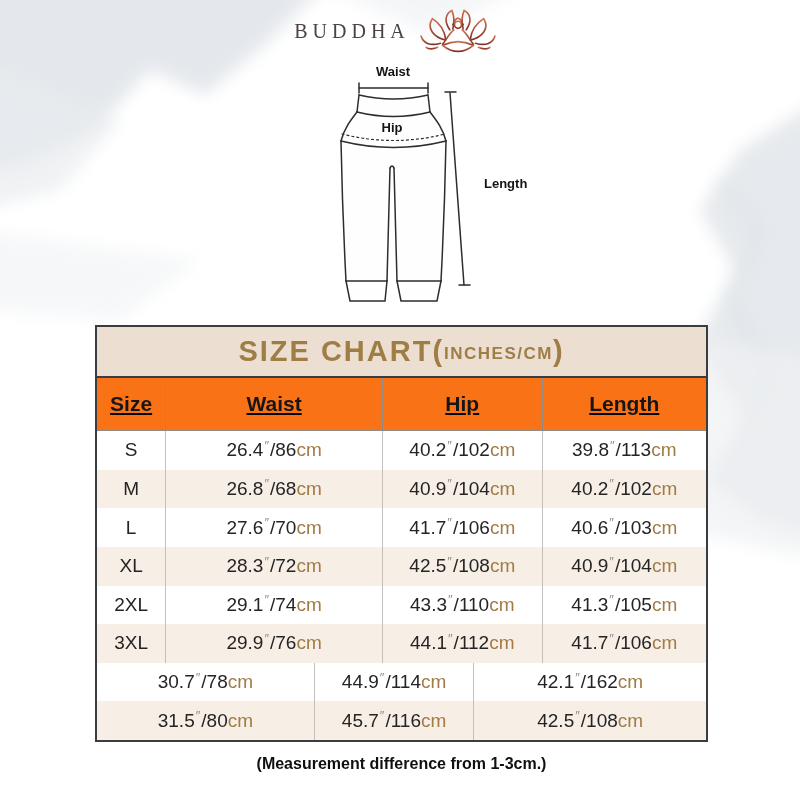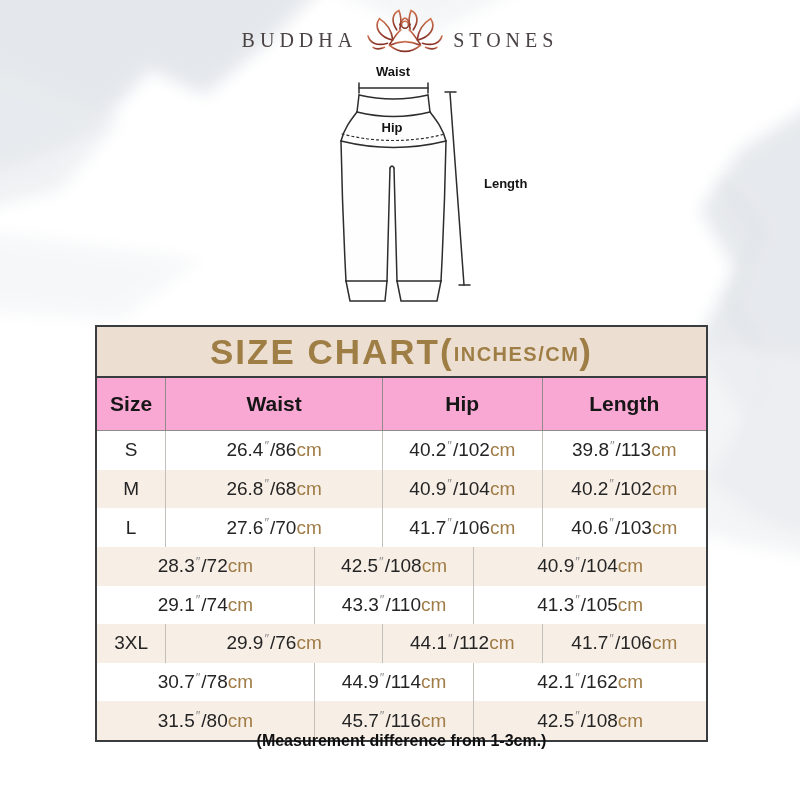--- a/index.html
+++ b/index.html
@@ -12,7 +12,7 @@
   .bg-art{position:absolute;inset:0;z-index:0;}
   
   .brand{position:absolute;top:8px;left:0;width:100%;display:flex;
-         justify-content:center;align-items:center;z-index:3;}
+         justify-content:center;align-items:flex-start;z-index:3;}
   .brand-word{font-family:"Liberation Serif", serif;font-size:20px;
               letter-spacing:5px;color:#4a4243;padding-top:12px;}
   .lotus{width:78px;height:52px;margin:0 9px;}

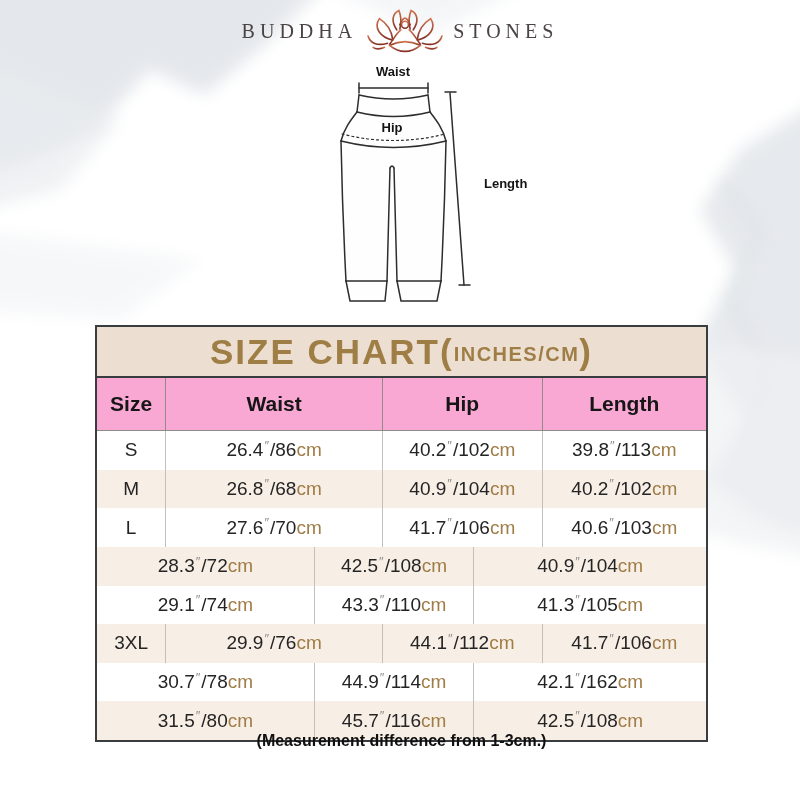--- a/index.html
+++ b/index.html
@@ -98,7 +98,6 @@
       <path d="M23,36 Q38,48 53,36"></path>
     </g>
   </svg>
-  <span class="brand-word">STONES</span>
 </div>
 
 <div class="figure">

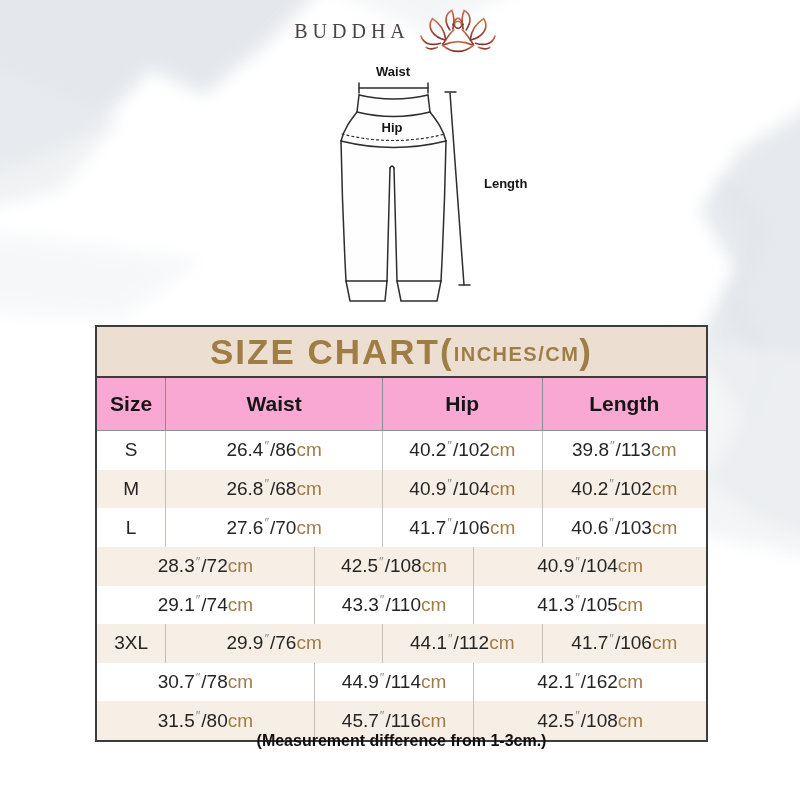--- a/index.html
+++ b/index.html
@@ -29,7 +29,7 @@
   .chart-head{height:49px;background:#ecdfd2;border-bottom:2px solid #393d40;
               display:flex;align-items:center;justify-content:center;
               color:#9f7e46;font-weight:bold;}
-  .t-big{font-size:35px;letter-spacing:2px;}
+  .t-big{font-size:29px;letter-spacing:2px;}
   .t-small{font-size:20px;letter-spacing:1.5px;padding-top:5px;}
   .cols{display:flex;height:52px;background:#f9a8d4;border-bottom:1px solid #8f8c89;}
   .col-h{display:flex;align-items:center;justify-content:center;

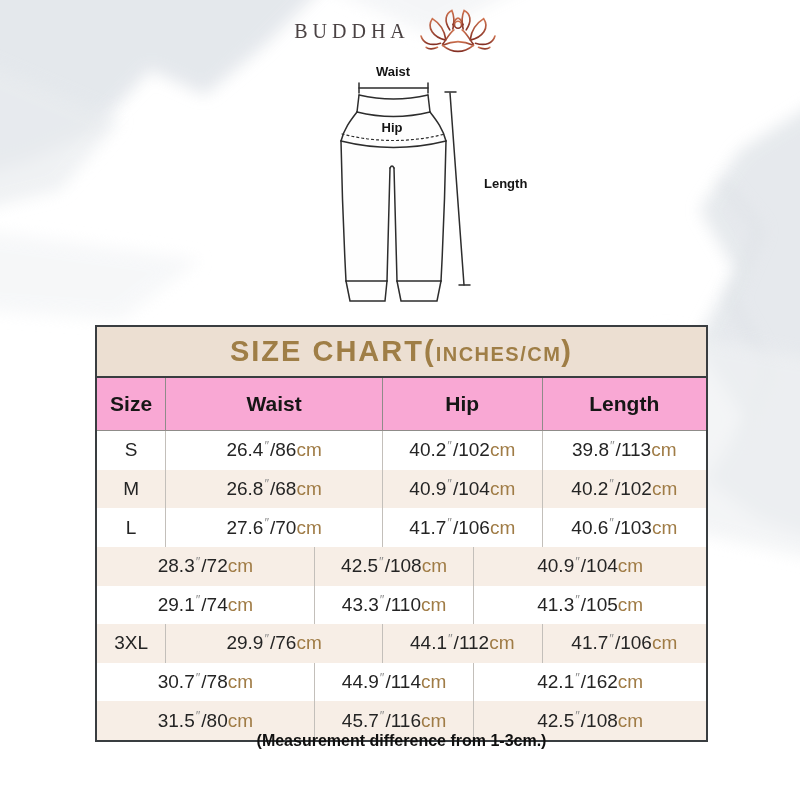--- a/index.html
+++ b/index.html
@@ -30,7 +30,7 @@
               display:flex;align-items:center;justify-content:center;
               color:#9f7e46;font-weight:bold;}
   .t-big{font-size:29px;letter-spacing:2px;}
-  .t-small{font-size:20px;letter-spacing:1.5px;padding-top:5px;}
+  .t-small{font-size:17px;letter-spacing:1.5px;padding-top:5px;}
   .cols{display:flex;height:52px;background:#f9a8d4;border-bottom:1px solid #8f8c89;}
   .col-h{display:flex;align-items:center;justify-content:center;
          font-size:21px;font-weight:bold;color:#161616;box-sizing:border-box;}

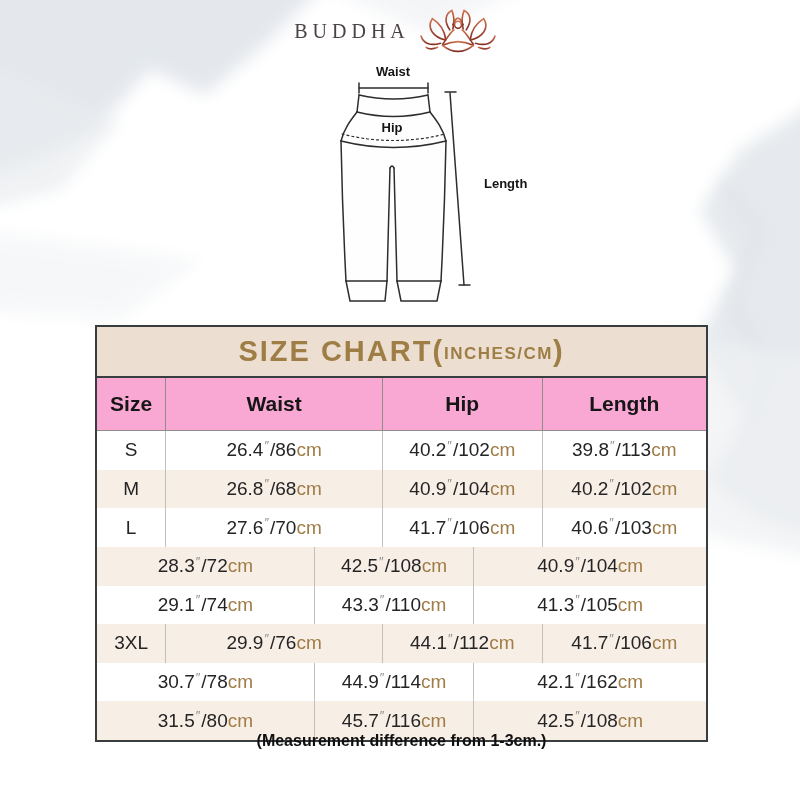--- a/index.html
+++ b/index.html
@@ -31,7 +31,7 @@
               color:#9f7e46;font-weight:bold;}
   .t-big{font-size:29px;letter-spacing:2px;}
   .t-small{font-size:17px;letter-spacing:1.5px;padding-top:5px;}
-  .cols{display:flex;height:52px;background:#f9a8d4;border-bottom:1px solid #8f8c89;}
+  .cols{display:flex;height:52px;background:#f97316;border-bottom:1px solid #8f8c89;text-decoration:underline;}
   .col-h{display:flex;align-items:center;justify-content:center;
          font-size:21px;font-weight:bold;color:#161616;box-sizing:border-box;}
   .col-h + .col-h{border-left:1px solid #8f8c89;}

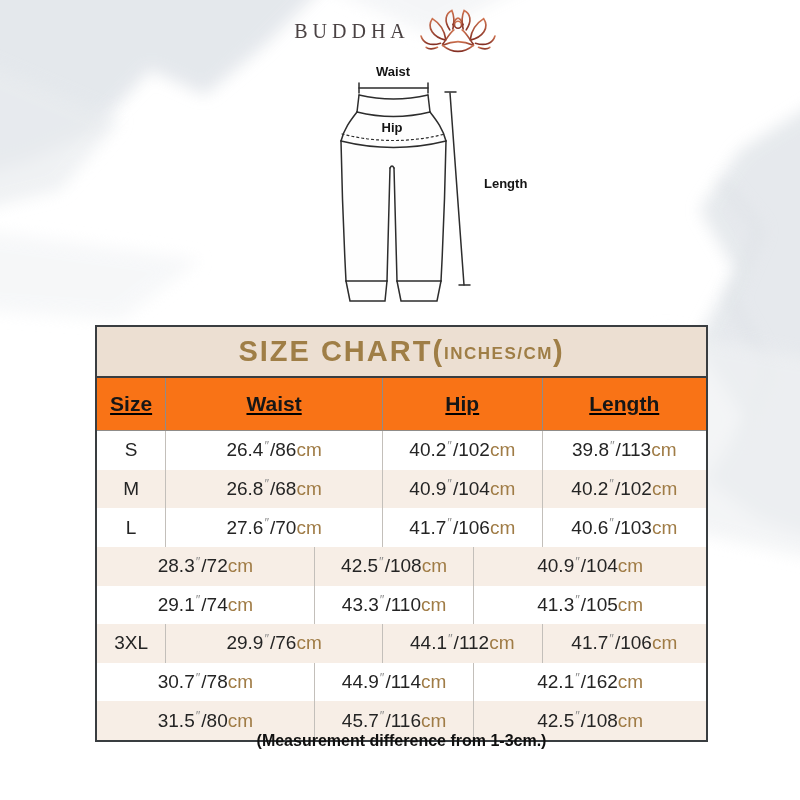--- a/index.html
+++ b/index.html
@@ -224,6 +224,7 @@
         </div>
       </div>
       <div class="trow beige">
+        <div class="cell w-size">XL</div>
         <div class="cell w-waist">
           <span class="v">28.3</span>
           <span class="im">″</span>

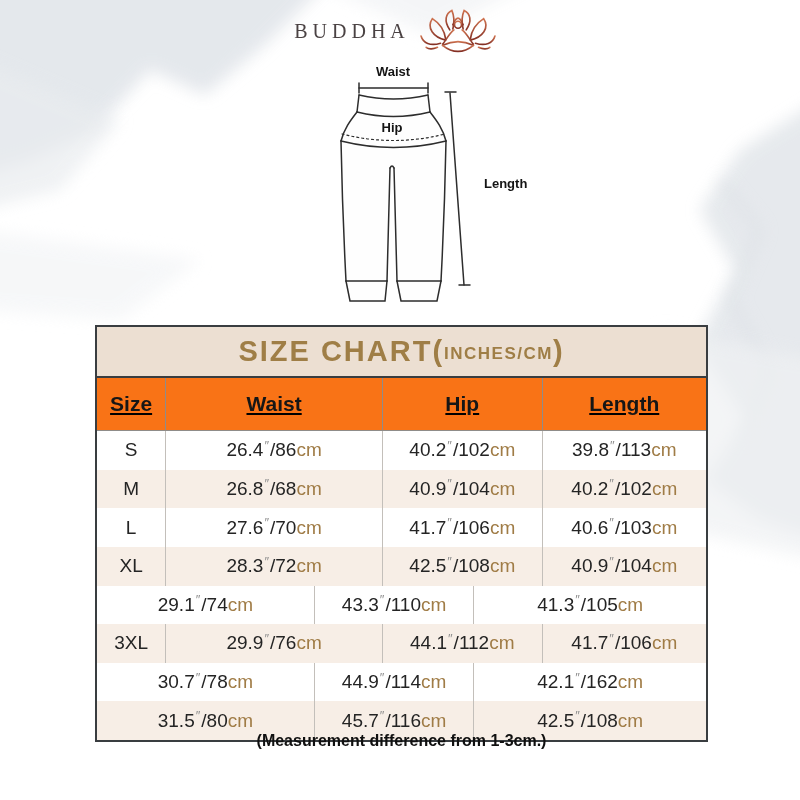--- a/index.html
+++ b/index.html
@@ -245,6 +245,7 @@
         </div>
       </div>
       <div class="trow">
+        <div class="cell w-size">2XL</div>
         <div class="cell w-waist">
           <span class="v">29.1</span>
           <span class="im">″</span>

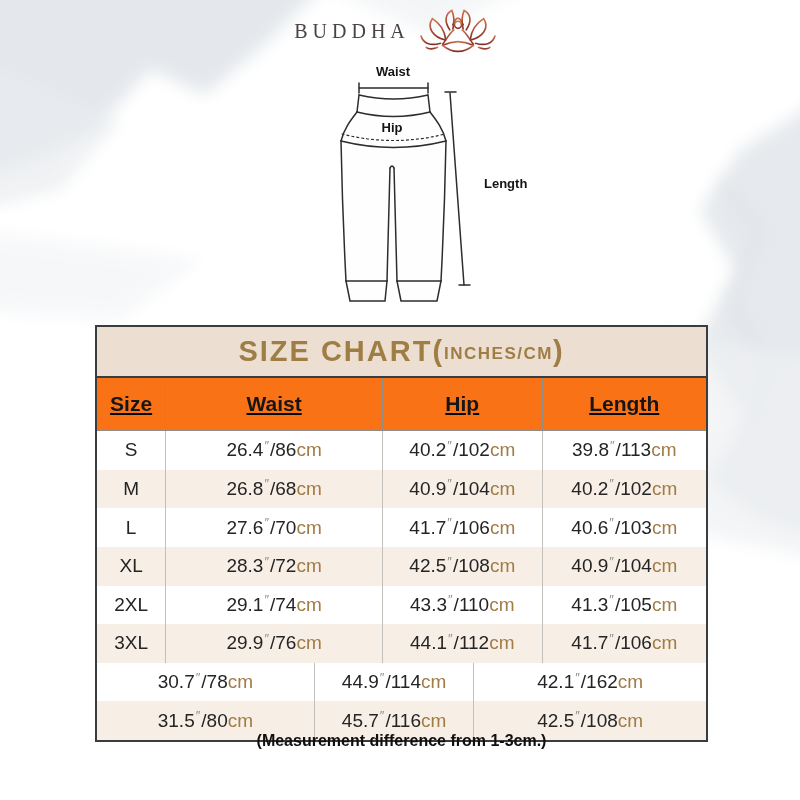--- a/index.html
+++ b/index.html
@@ -48,7 +48,7 @@
   .im{color:#8f8f8f;font-size:13px;position:relative;top:-5px;margin:0 1px;}
   .cm{color:#a07c46;}
   
-  .note{position:absolute;top:732px;left:95px;width:613px;text-align:center;
+  .note{position:absolute;top:755px;left:95px;width:613px;text-align:center;
         font-size:16px;font-weight:bold;color:#101010;z-index:2;}
 </style>
 </head>

